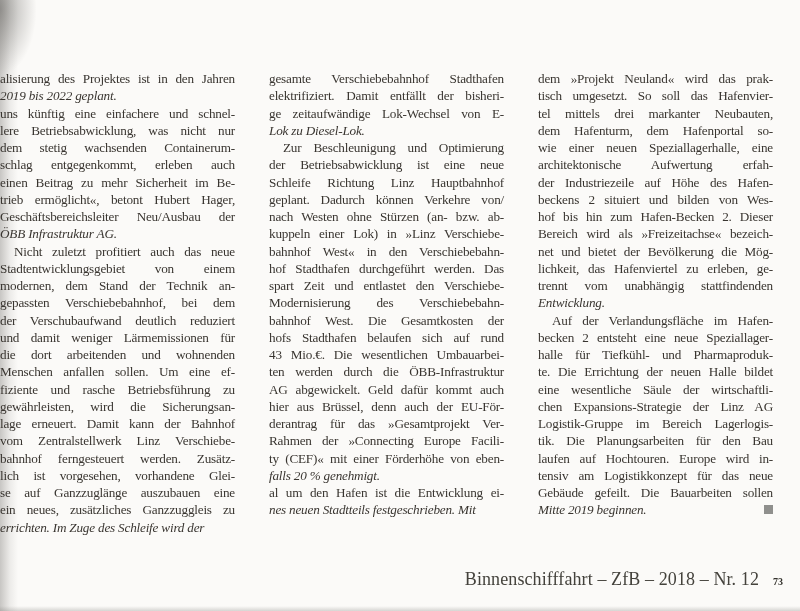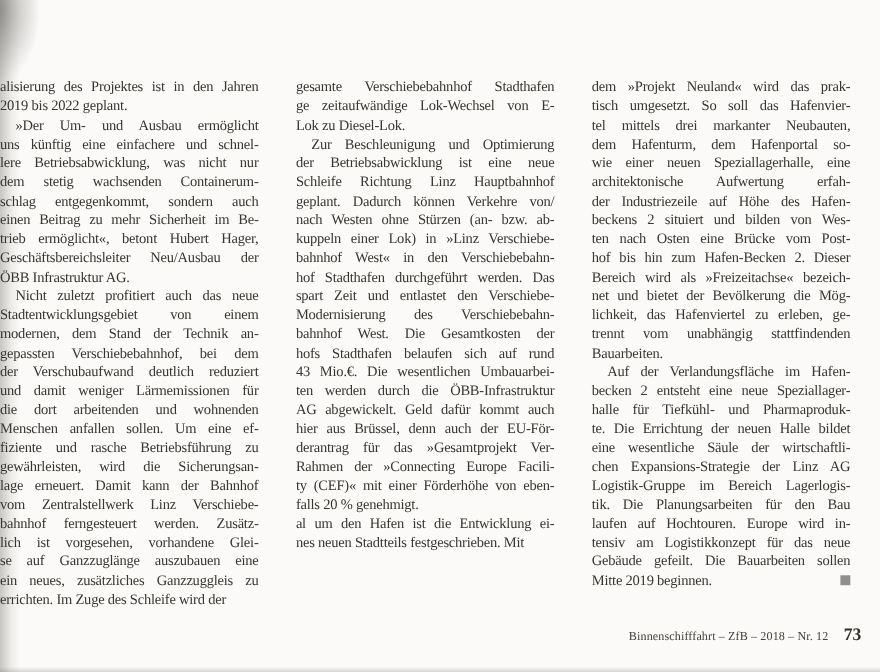--- a/index.html
+++ b/index.html
@@ -24,7 +24,7 @@
     font-size:13.2px;line-height:17.25px;letter-spacing:-0.2px;
     white-space:nowrap;text-align:justify;text-align-last:justify;
   }
-  .line.last{text-align-last:left;}
+  .line.last{text-align-last:left;font-style:italic;}
   .line.indent{padding-left:14px;}
   .end-marker{float:right;width:9px;height:9px;background:var(--marker,#8f8f8d);margin-top:4px;}
   

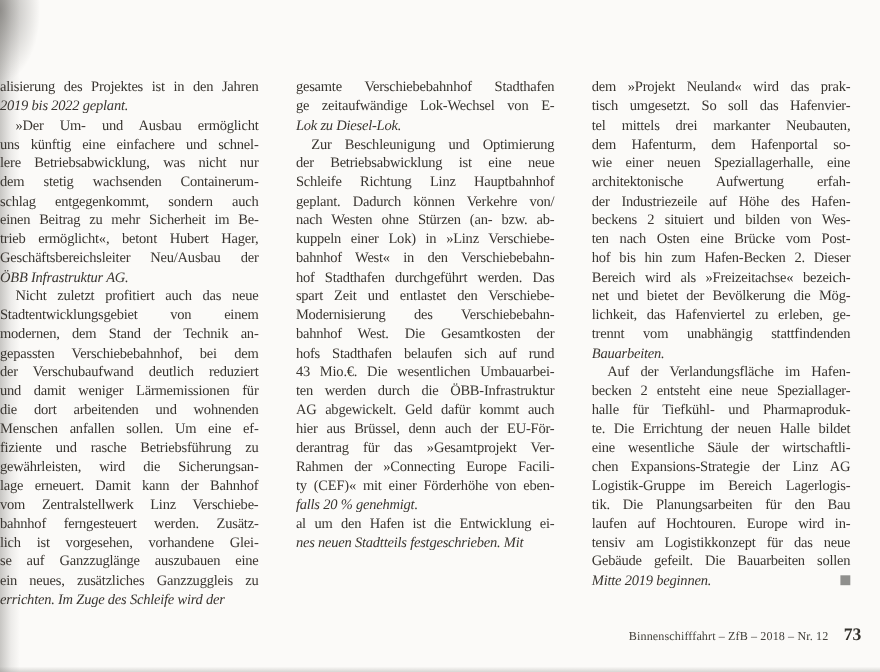--- a/index.html
+++ b/index.html
@@ -79,6 +79,7 @@
     <div class="col">
         <div class="para">
           <div class="line">gesamte Verschiebebahnhof Stadthafen</div>
+          <div class="line">elektrifiziert. Damit entfällt der bisheri-</div>
           <div class="line">ge zeitaufwändige Lok-Wechsel von E-</div>
           <div class="line last">Lok zu Diesel-Lok.</div>
         </div>

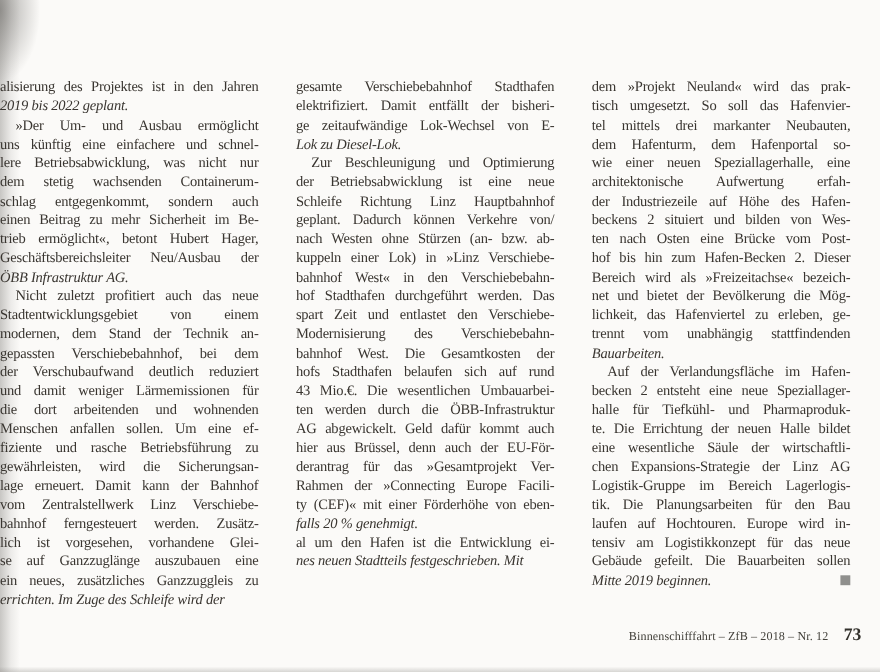--- a/index.html
+++ b/index.html
@@ -46,7 +46,6 @@
           <div class="line last">2019 bis 2022 geplant.</div>
         </div>
         <div class="para">
-          <div class="line indent">»Der Um- und Ausbau ermöglicht</div>
           <div class="line">uns künftig eine einfachere und schnel-</div>
           <div class="line">lere Betriebsabwicklung, was nicht nur</div>
           <div class="line">dem stetig wachsenden Containerum-</div>

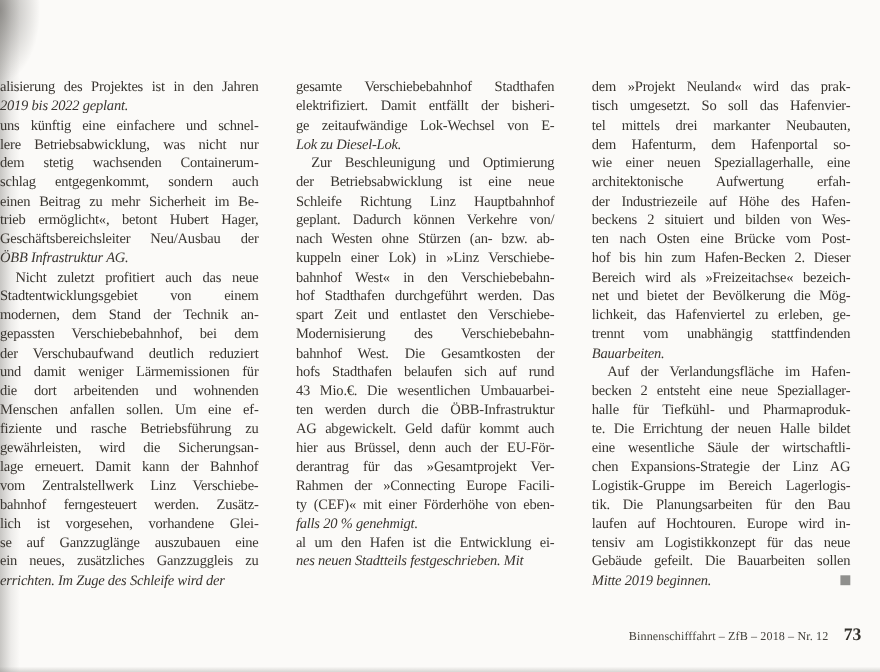--- a/index.html
+++ b/index.html
@@ -49,7 +49,7 @@
           <div class="line">uns künftig eine einfachere und schnel-</div>
           <div class="line">lere Betriebsabwicklung, was nicht nur</div>
           <div class="line">dem stetig wachsenden Containerum-</div>
-          <div class="line">schlag entgegenkommt, sondern auch</div>
+          <div class="line">schlag entgegenkommt, erleben auch</div>
           <div class="line">einen Beitrag zu mehr Sicherheit im Be-</div>
           <div class="line">trieb ermöglicht«, betont Hubert Hager,</div>
           <div class="line">Geschäftsbereichsleiter Neu/Ausbau der</div>

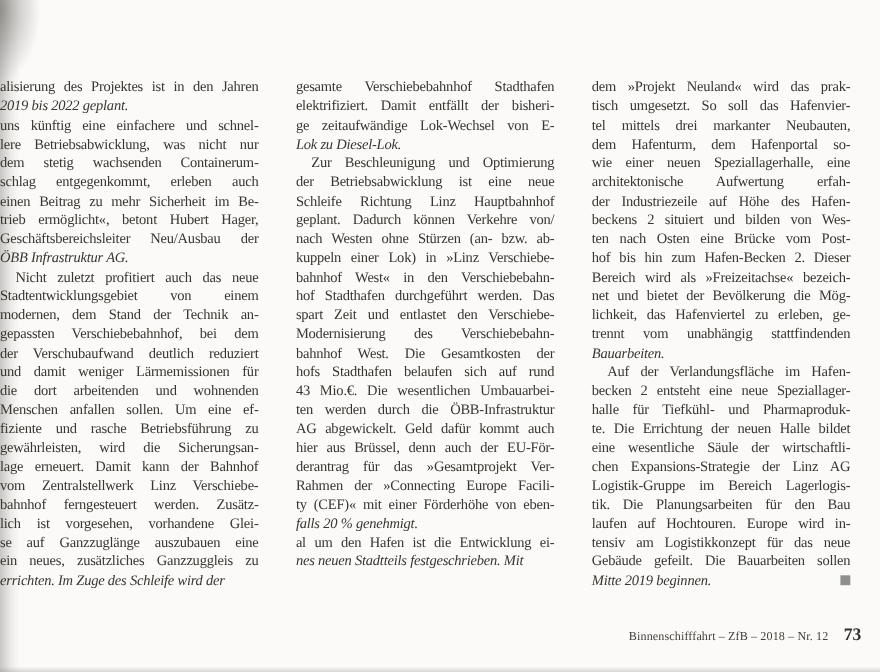--- a/index.html
+++ b/index.html
@@ -119,7 +119,6 @@
           <div class="line">architektonische Aufwertung erfah-</div>
           <div class="line">der Industriezeile auf Höhe des Hafen-</div>
           <div class="line">beckens 2 situiert und bilden von Wes-</div>
-          <div class="line">ten nach Osten eine Brücke vom Post-</div>
           <div class="line">hof bis hin zum Hafen-Becken 2. Dieser</div>
           <div class="line">Bereich wird als »Freizeitachse« bezeich-</div>
           <div class="line">net und bietet der Bevölkerung die Mög-</div>

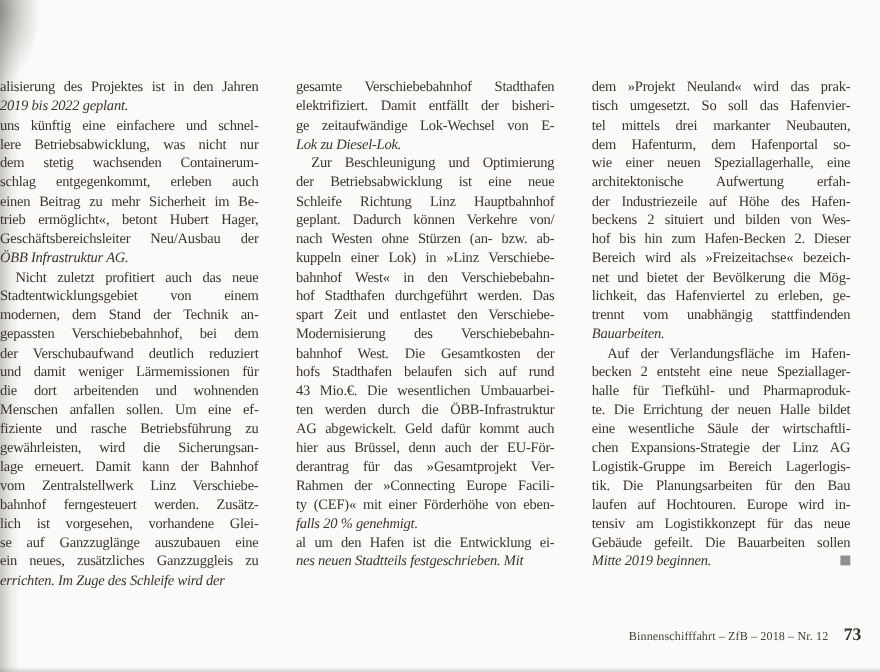--- a/index.html
+++ b/index.html
@@ -124,7 +124,7 @@
           <div class="line">net und bietet der Bevölkerung die Mög-</div>
           <div class="line">lichkeit, das Hafenviertel zu erleben, ge-</div>
           <div class="line">trennt vom unabhängig stattfindenden</div>
-          <div class="line last">Bauarbeiten.</div>
+          <div class="line last">Entwicklung.</div>
         </div>
         <div class="para">
           <div class="line indent">Auf der Verlandungsfläche im Hafen-</div>

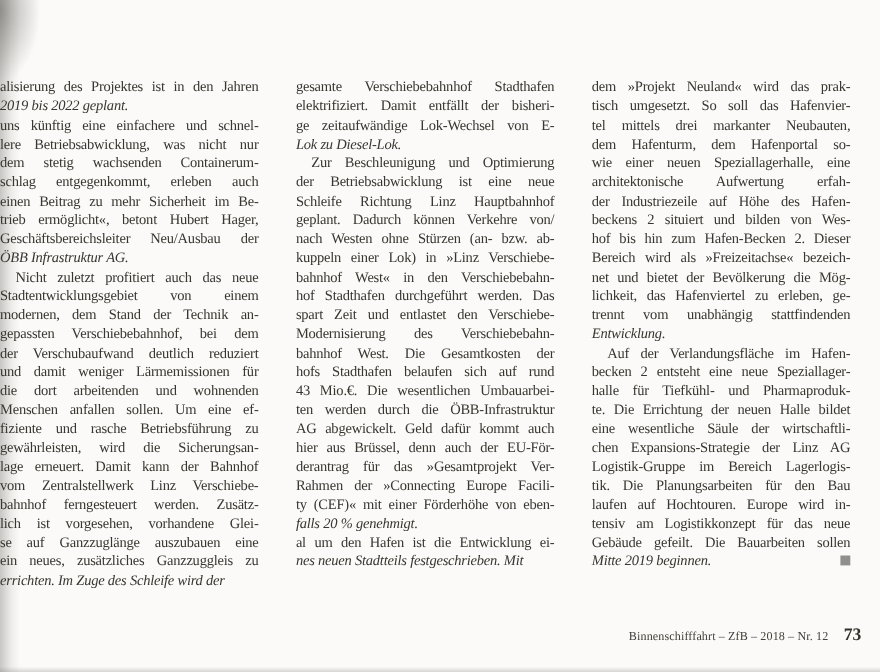--- a/index.html
+++ b/index.html
@@ -29,7 +29,7 @@
   .end-marker{float:right;width:9px;height:9px;background:var(--marker,#8f8f8d);margin-top:4px;}
   
   .footer{position:absolute;top:569px;right:17px;display:flex;align-items:baseline;gap:14px;}
-  .journal{font-size:11px;letter-spacing:.1px;color:#44423c;}
+  .journal{font-size:18px;letter-spacing:.1px;color:#44423c;}
   .pagenum{font-size:16px;font-weight:bold;color:#33312c;}
 </style>
 </head>

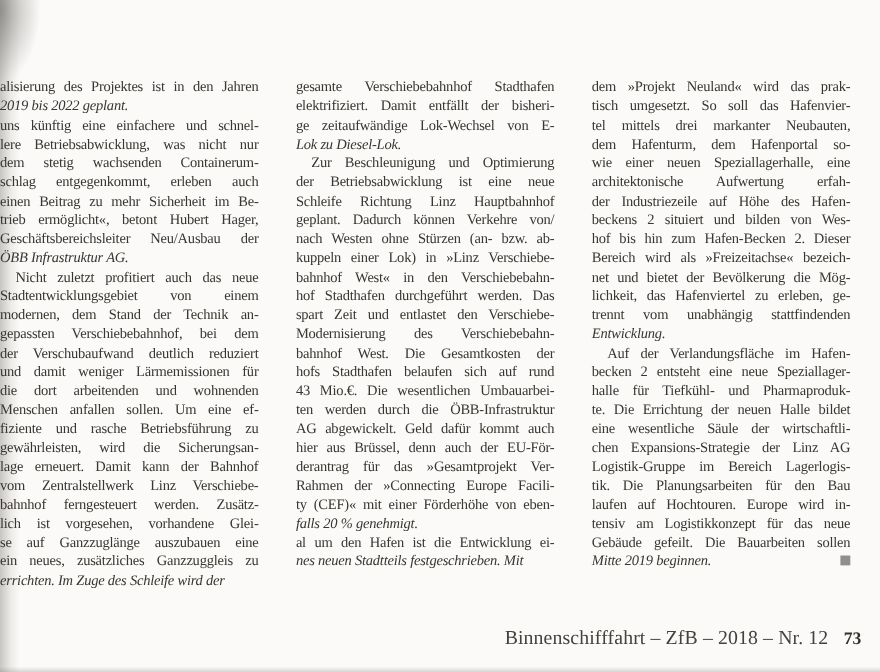--- a/index.html
+++ b/index.html
@@ -30,7 +30,7 @@
   
   .footer{position:absolute;top:569px;right:17px;display:flex;align-items:baseline;gap:14px;}
   .journal{font-size:18px;letter-spacing:.1px;color:#44423c;}
-  .pagenum{font-size:16px;font-weight:bold;color:#33312c;}
+  .pagenum{font-size:10px;font-weight:bold;color:#33312c;}
 </style>
 </head>
 <body>

